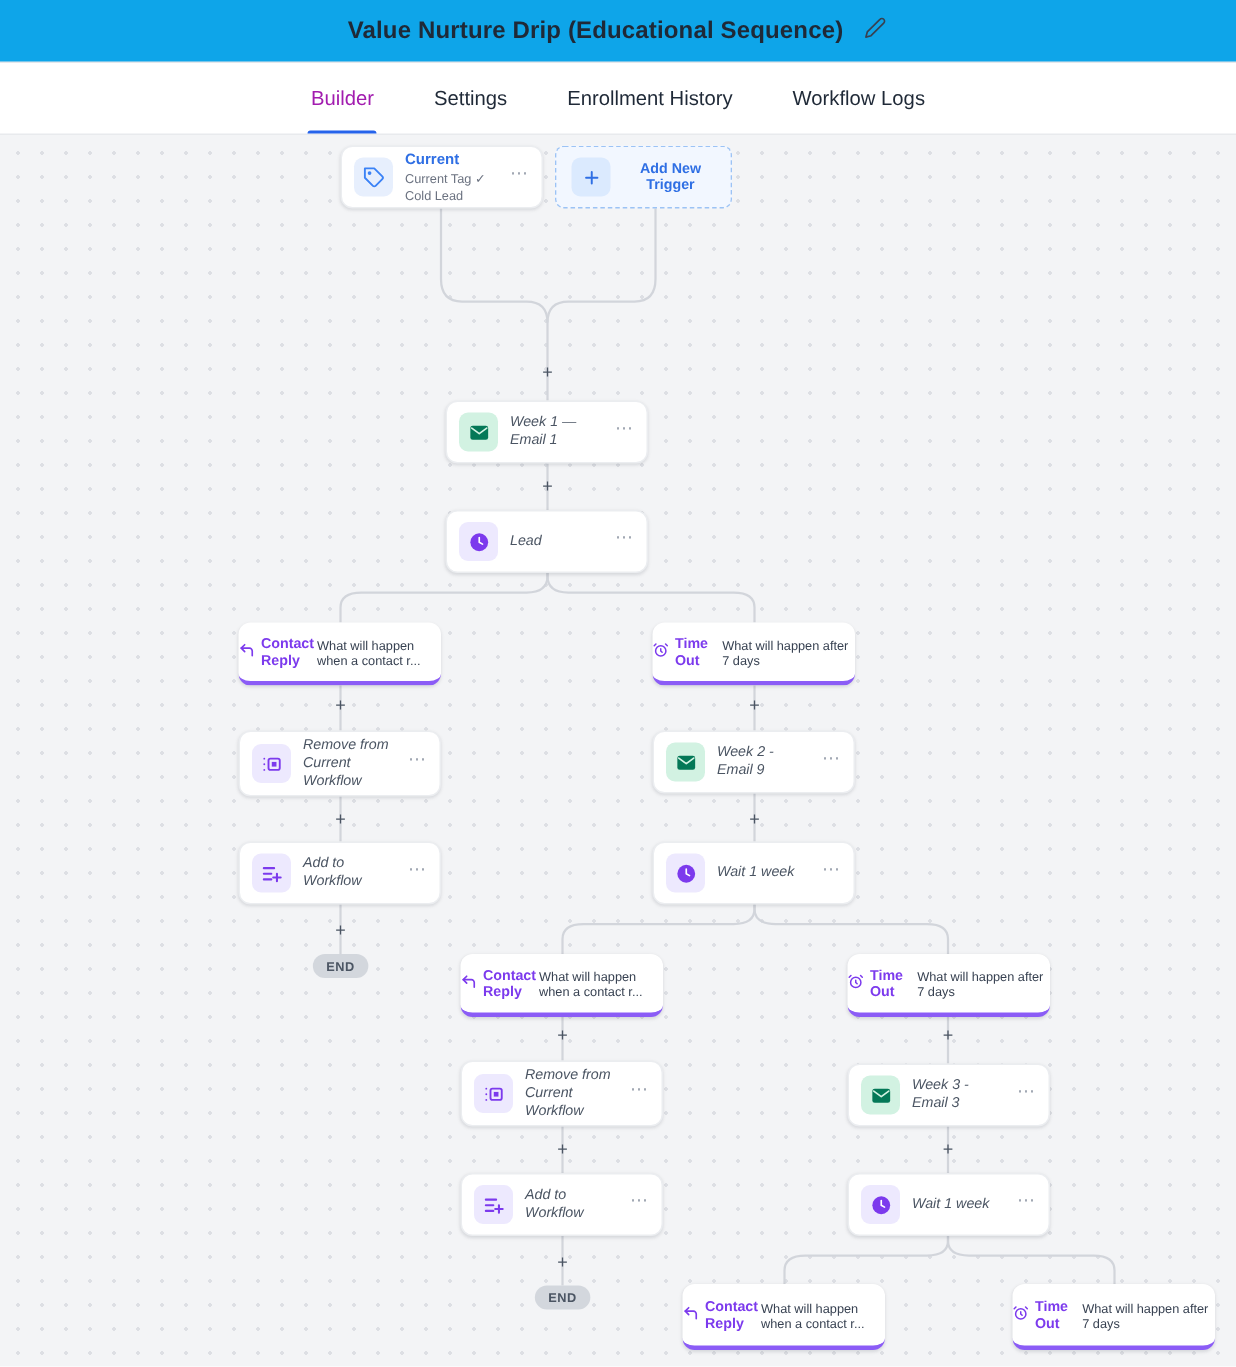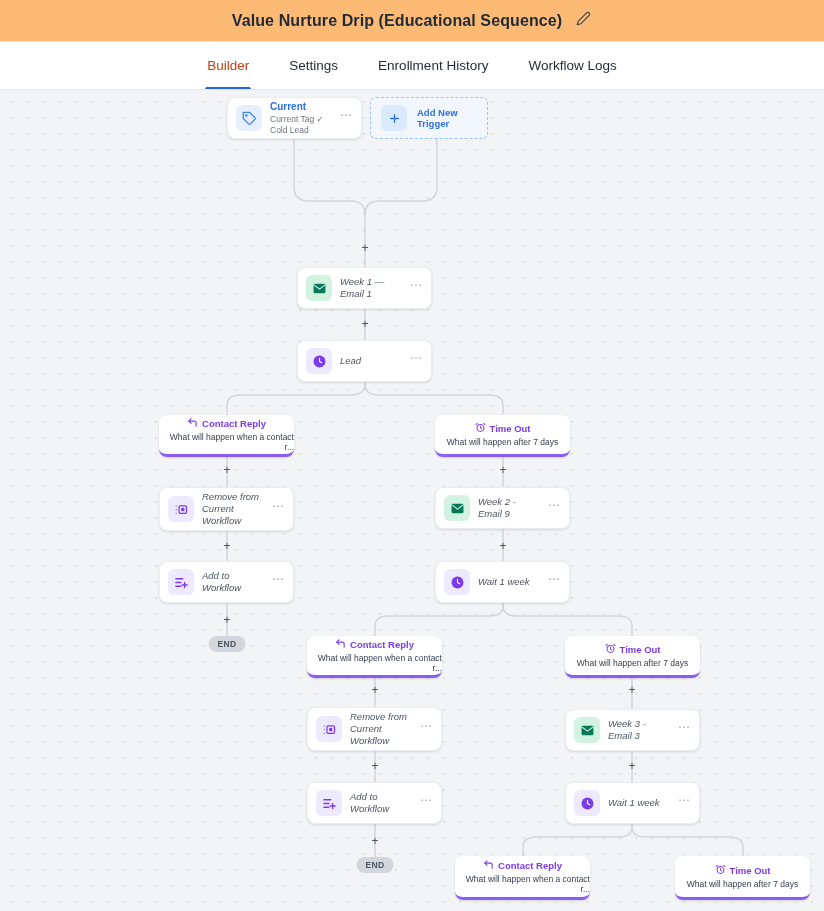--- a/index.html
+++ b/index.html
@@ -6,7 +6,7 @@
   html,body { width:824px; height:911px; font-family:"Liberation Sans", sans-serif; background:#fff; overflow:hidden; }
 
   
-  .titlebar { height:42px; background:#fdba74; border-bottom:1px solid #e5e7eb; display:flex; align-items:center; justify-content:center; gap:12px; }
+  .titlebar { height:42px; background:#0ea5e9; border-bottom:1px solid #e5e7eb; display:flex; align-items:center; justify-content:center; gap:12px; }
   .titlebar h1 { font-size:16px; font-weight:600; color:#1f2937; letter-spacing:.1px; }
   .edit-btn { width:18px; height:18px; display:flex; align-items:center; justify-content:center; cursor:pointer; }
 

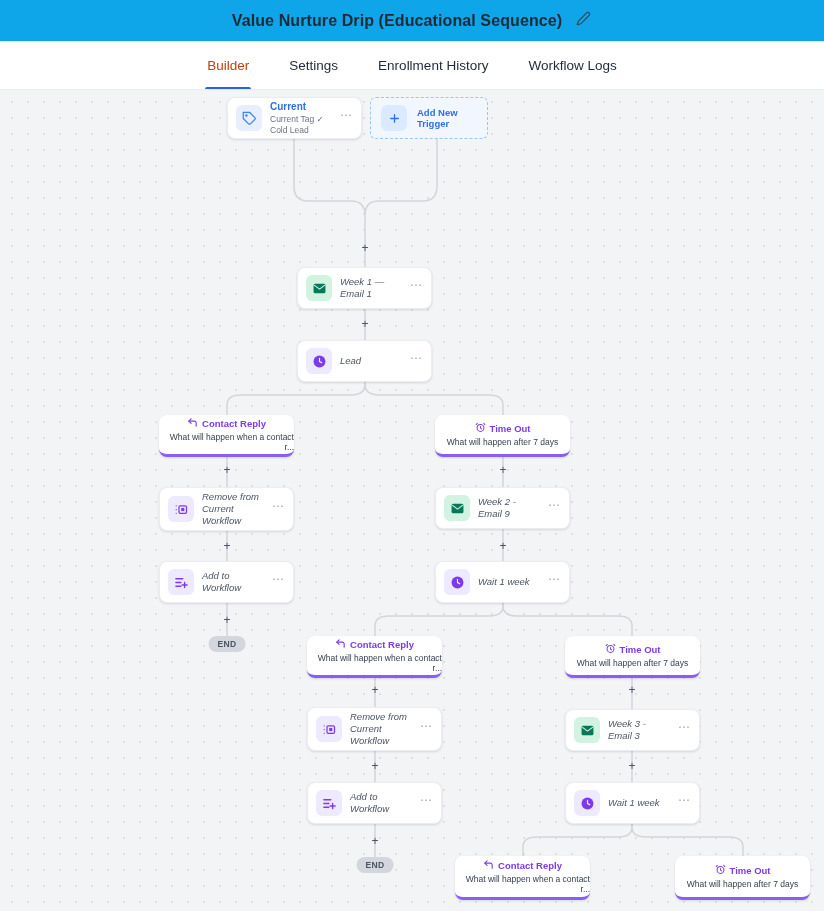--- a/index.html
+++ b/index.html
@@ -12,7 +12,7 @@
 
   .tabbar { height:48px; background:#fff; border-bottom:1px solid #e8eaed; display:flex; align-items:stretch; justify-content:center; gap:36px; }
   .tab { display:flex; align-items:center; font-size:13.5px; color:#1f2937; font-weight:500; position:relative; cursor:pointer; padding:0 2px; }
-  .tab.active { color:#c2410c; }
+  .tab.active { color:#a21caf; }
   .tab.active::after { content:""; position:absolute; left:0; right:0; bottom:0; height:2.5px; background:#2563eb; border-radius:2px 2px 0 0; }
 
   

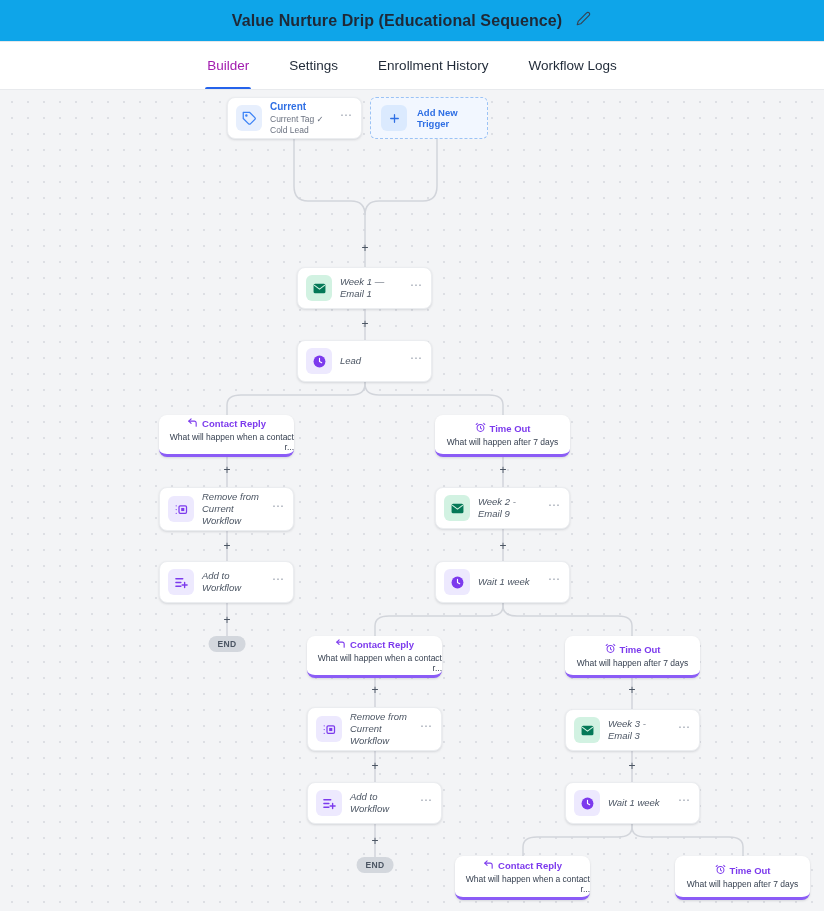--- a/index.html
+++ b/index.html
@@ -37,7 +37,7 @@
   .menu { font-size:12px; color:#9ca3af; letter-spacing:1px; align-self:center; cursor:pointer; line-height:10px; padding-bottom:6px; }
 
   .add-trigger { position:absolute; width:118px; height:42px; background:#f2f7ff; border:1px dashed #9cc3f5; border-radius:6px;
-    display:flex; align-items:center; gap:10px; padding:0 10px; cursor:pointer; }
+    display:flex; align-items:center; gap:10px; padding:0 10px; cursor:pointer;text-align:center; }
   .add-trigger .lbl { font-size:9.5px; font-weight:700; color:#2f6fe4; }
 
   .branch { position:absolute; width:135px; height:42px; background:#fff; border-radius:8px;

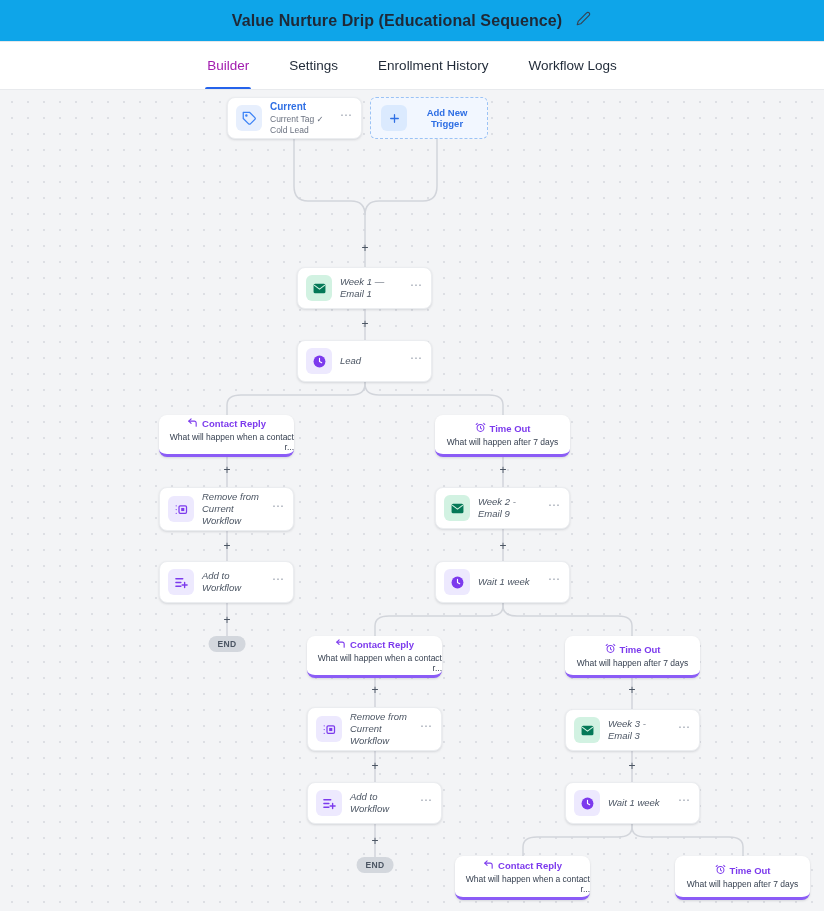--- a/index.html
+++ b/index.html
@@ -42,7 +42,7 @@
 
   .branch { position:absolute; width:135px; height:42px; background:#fff; border-radius:8px;
     box-shadow:0 1px 2px rgba(16,24,40,.05), 0 1px 3px rgba(16,24,40,.08);
-    border-bottom:3px solid #8b5cf6; display:flex; flex-direction:column; align-items:center; justify-content:center; gap:2px; cursor:pointer;text-align:right; }
+    border-bottom:3px solid #8b5cf6; display:flex; flex-direction:row; align-items:center; justify-content:center; gap:2px; cursor:pointer; }
   .b-title { display:flex; align-items:center; gap:4px; font-size:9.5px; font-weight:700; color:#7c3aed; }
   .b-sub { font-size:8.5px; color:#374151; }
 

